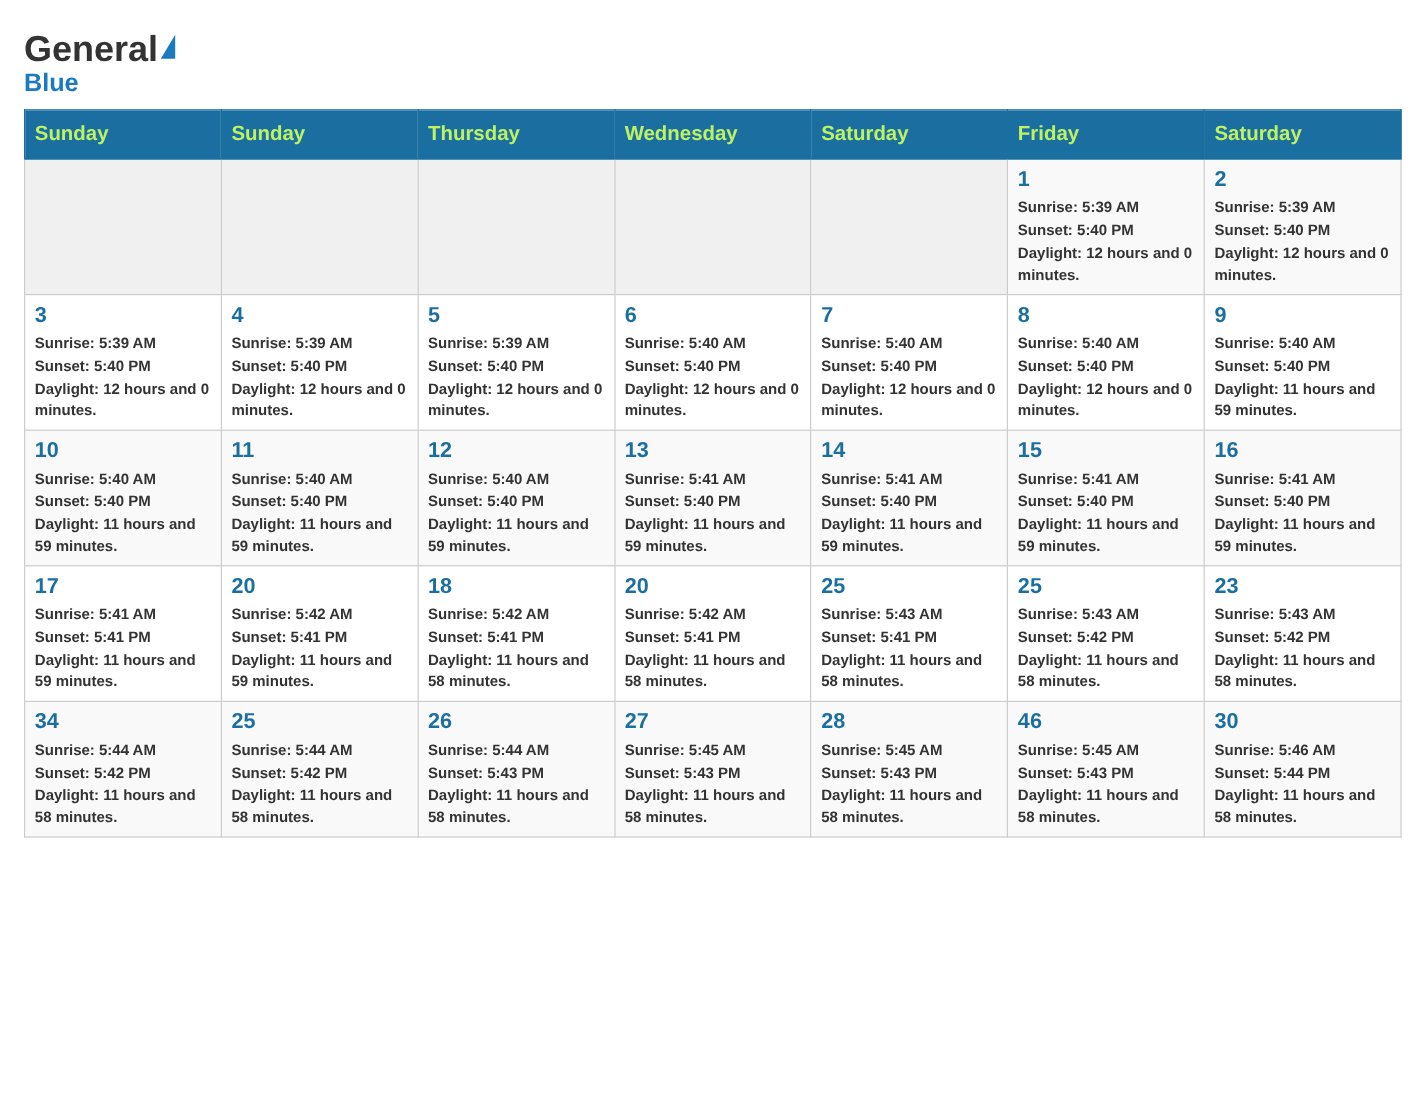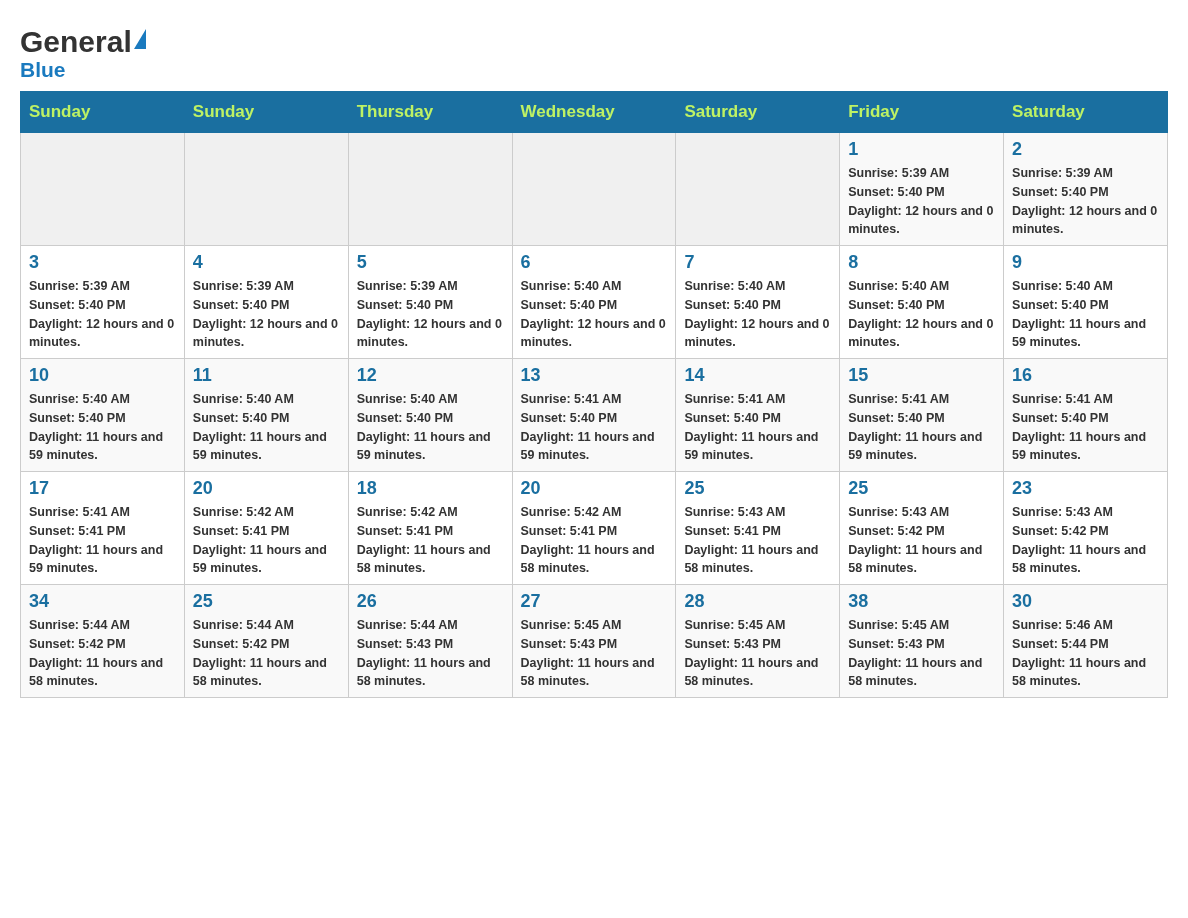--- a/index.html
+++ b/index.html
@@ -271,7 +271,7 @@
           <div class="day-info">Sunrise: 5:45 AM<br>Sunset: 5:43 PM<br>Daylight: 11 hours and 58 minutes.</div>
         </td>
         <td>
-          <span class="day-number">38</span>
+          <span class="day-number">46</span>
           <div class="day-info">Sunrise: 5:45 AM<br>Sunset: 5:43 PM<br>Daylight: 11 hours and 58 minutes.</div>
         </td>
         <td>

